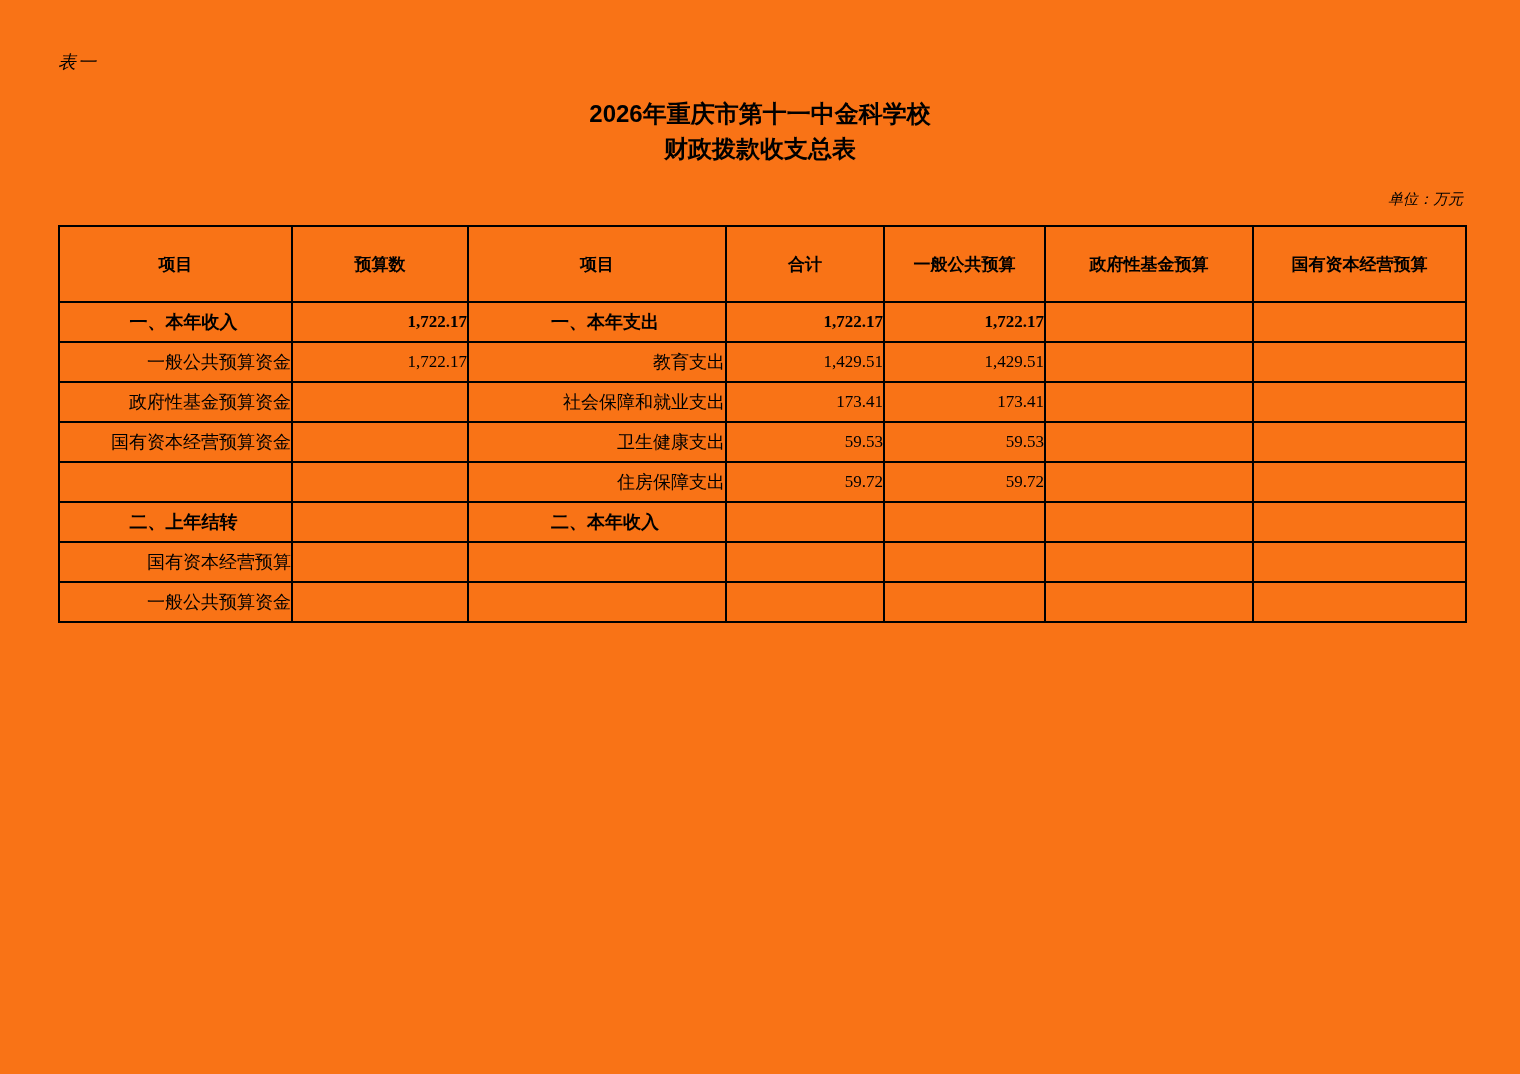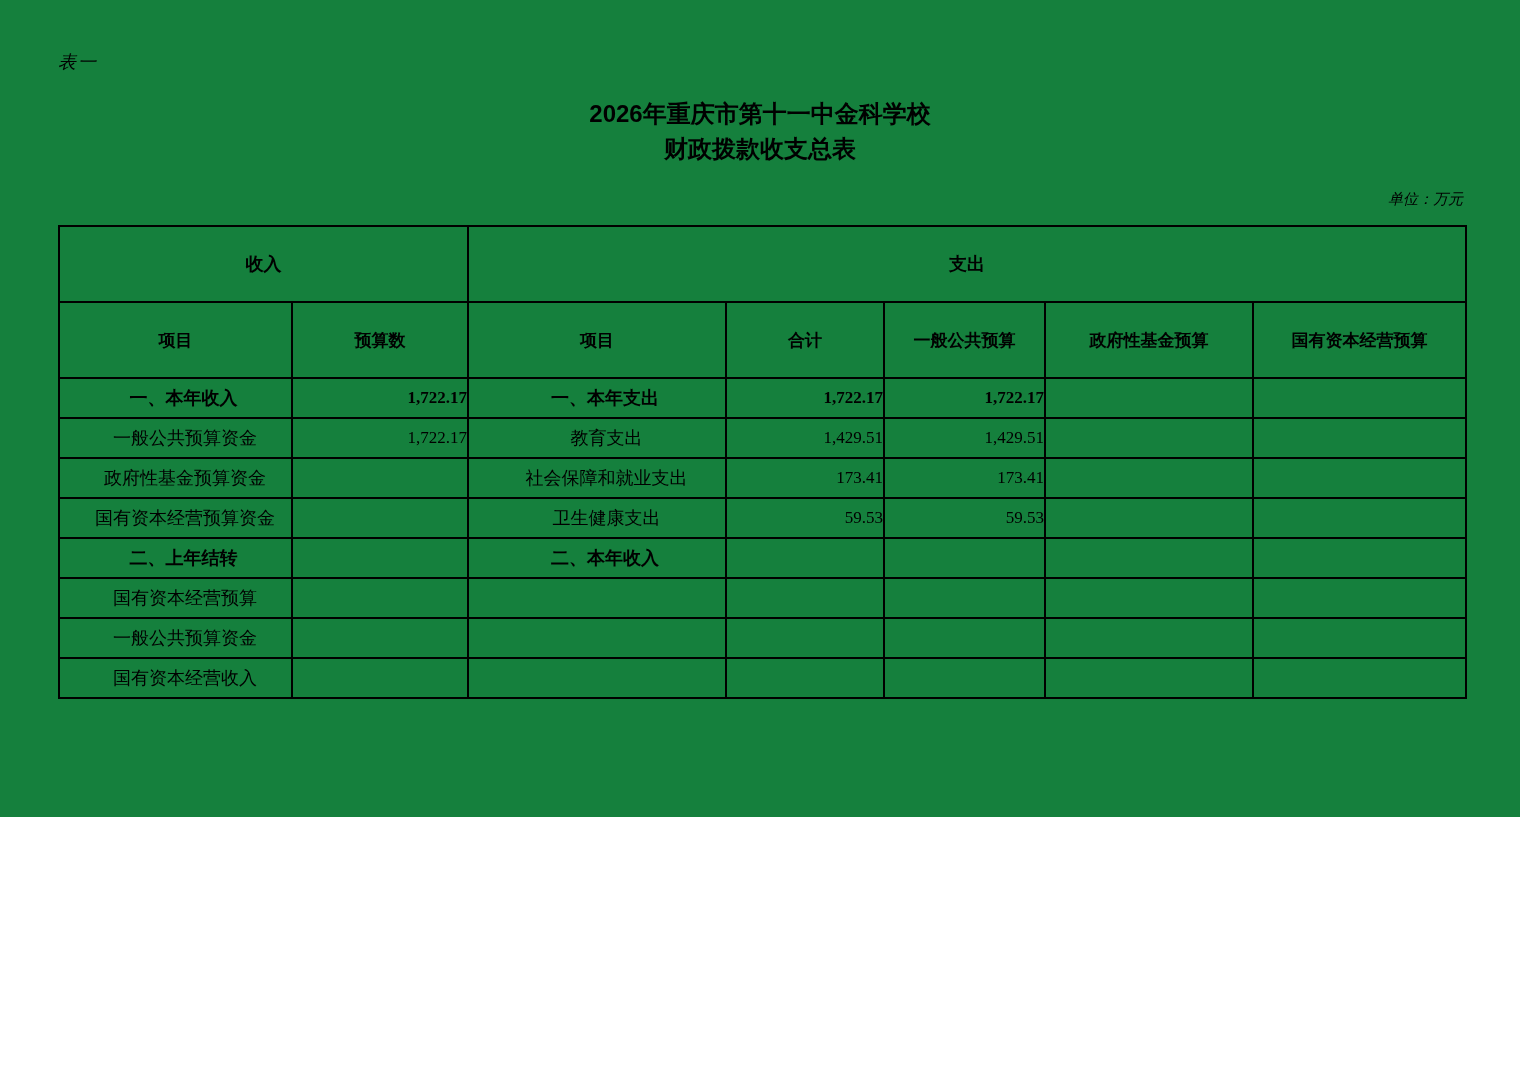--- a/index.html
+++ b/index.html
@@ -12,8 +12,8 @@
   .page {
     position: relative;
     width: 1520px;
-    height: 817px;
-    background: #15803d;
+    height: 1074px;
+    background: #f97316;
     overflow: hidden;
   }
   .table-tag {

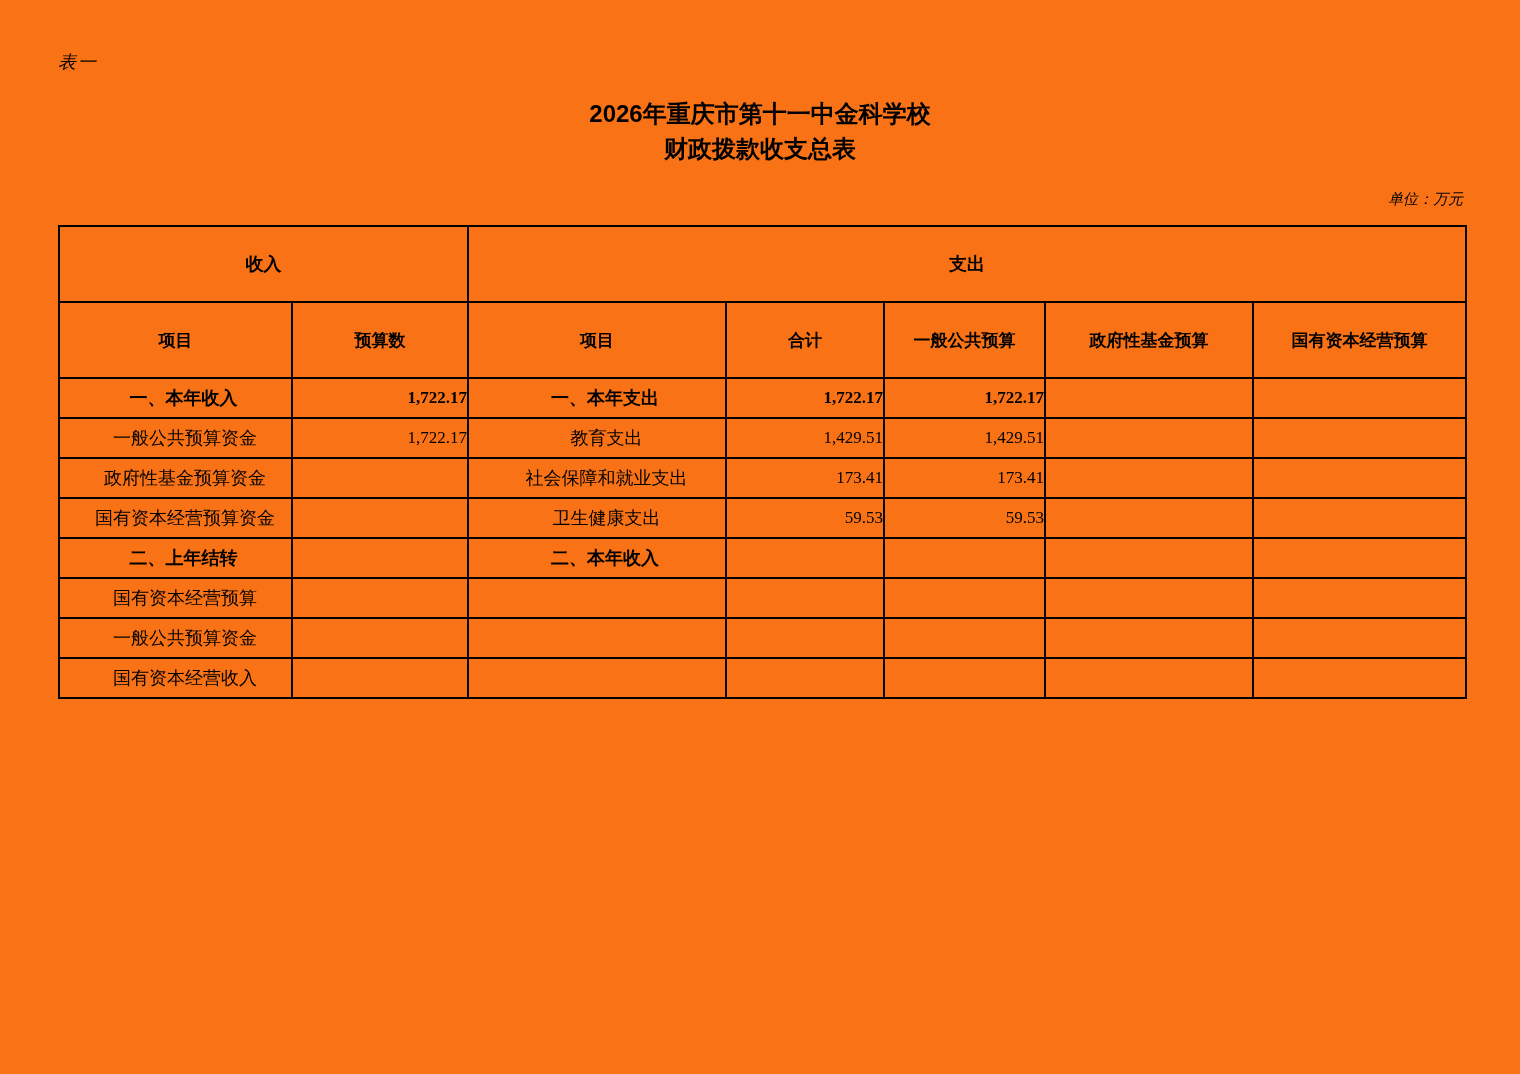--- a/index.html
+++ b/index.html
@@ -118,10 +118,6 @@
         <col style="width: 213px;">
       </colgroup>
     <thead>
-      <tr class="group-header-row">
-        <th colspan="2">收入</th>
-        <th colspan="5">支出</th>
-      </tr>
       <tr class="column-header-row">
         <th>项目</th>
         <th>预算数</th>

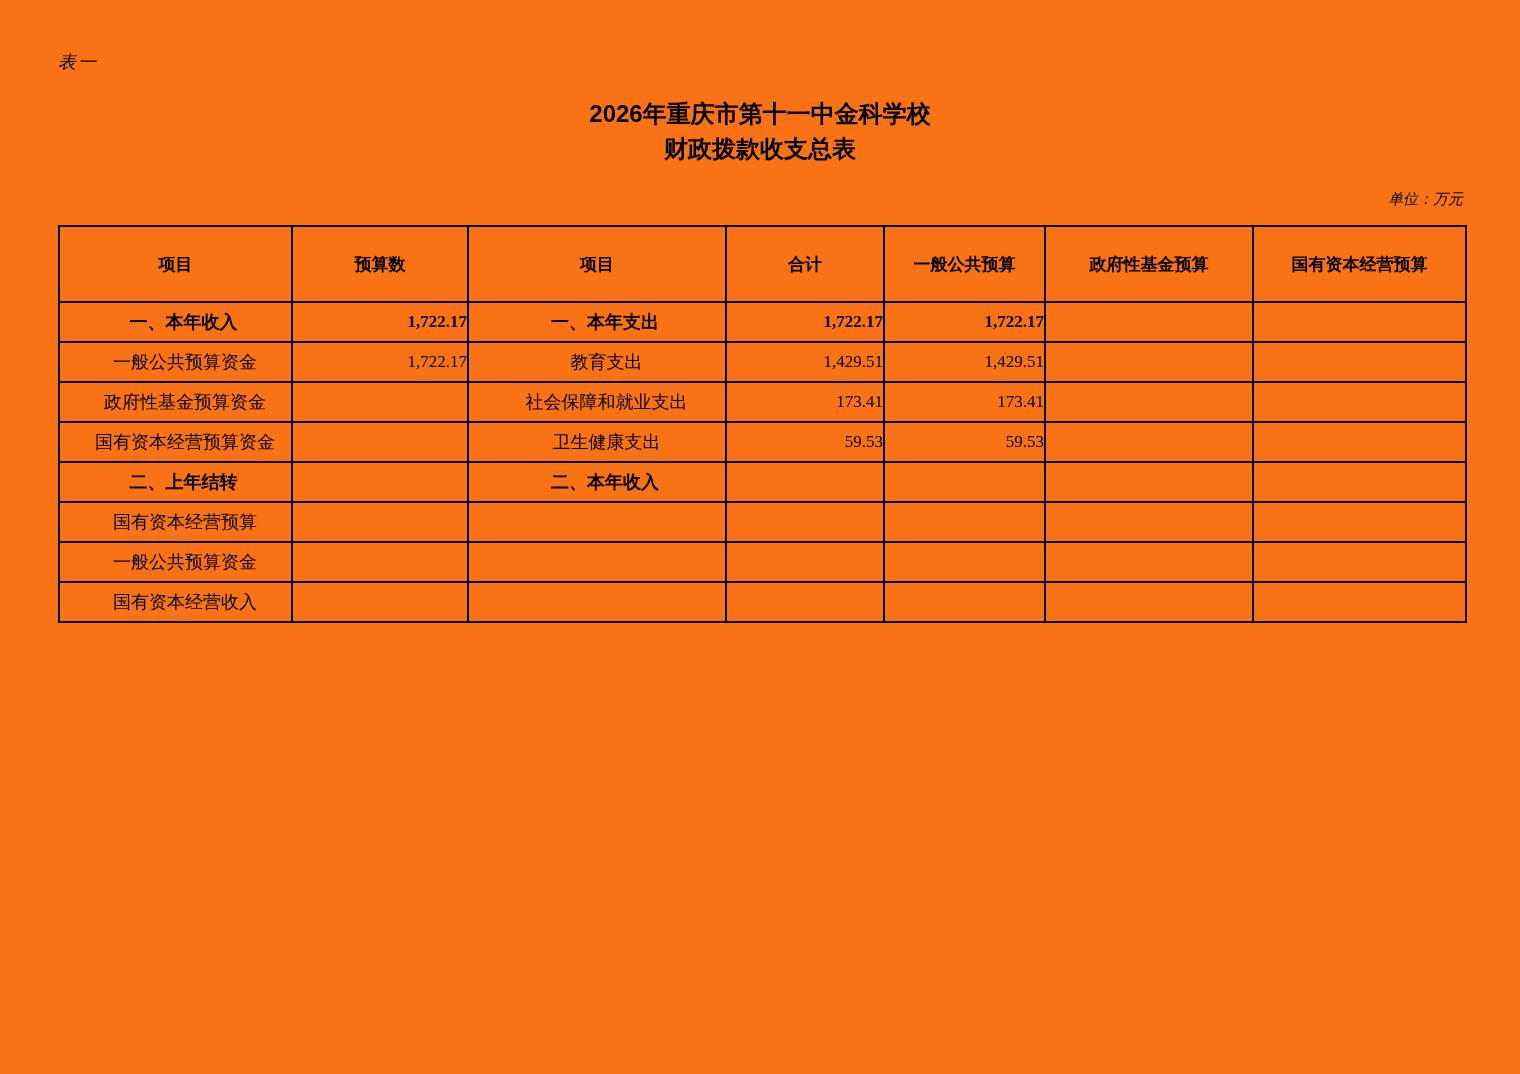--- a/index.html
+++ b/index.html
@@ -77,7 +77,7 @@
     font-size: 17px;
   }
   .budget-table tbody td.label {
-    text-align: center;
+    text-align: right;
     padding-left: 19px;
     font-size: 18px;
   }

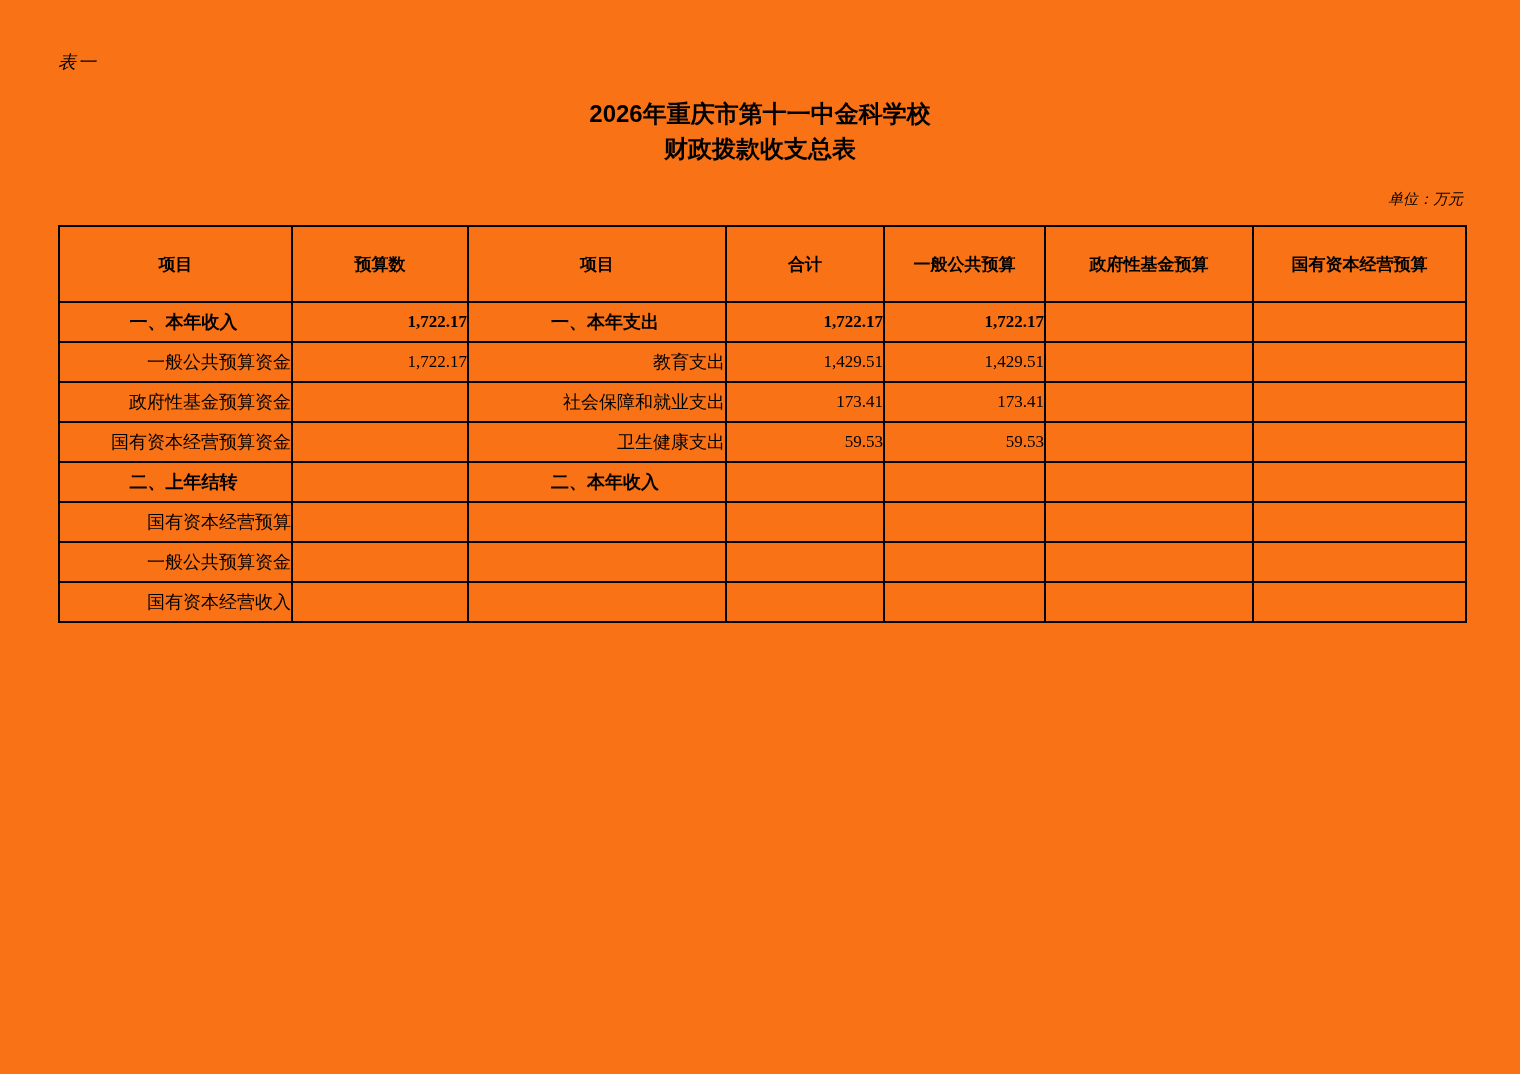--- a/index.html
+++ b/index.html
@@ -165,6 +165,15 @@
           <td class="num"></td>
           <td class="num"></td>
         </tr>
+        <tr>
+          <td class="label"></td>
+          <td class="num"></td>
+          <td class="label">住房保障支出</td>
+          <td class="num">59.72</td>
+          <td class="num">59.72</td>
+          <td class="num"></td>
+          <td class="num"></td>
+        </tr>
         <tr class="bold-row">
           <td class="label">二、上年结转</td>
           <td class="num"></td>

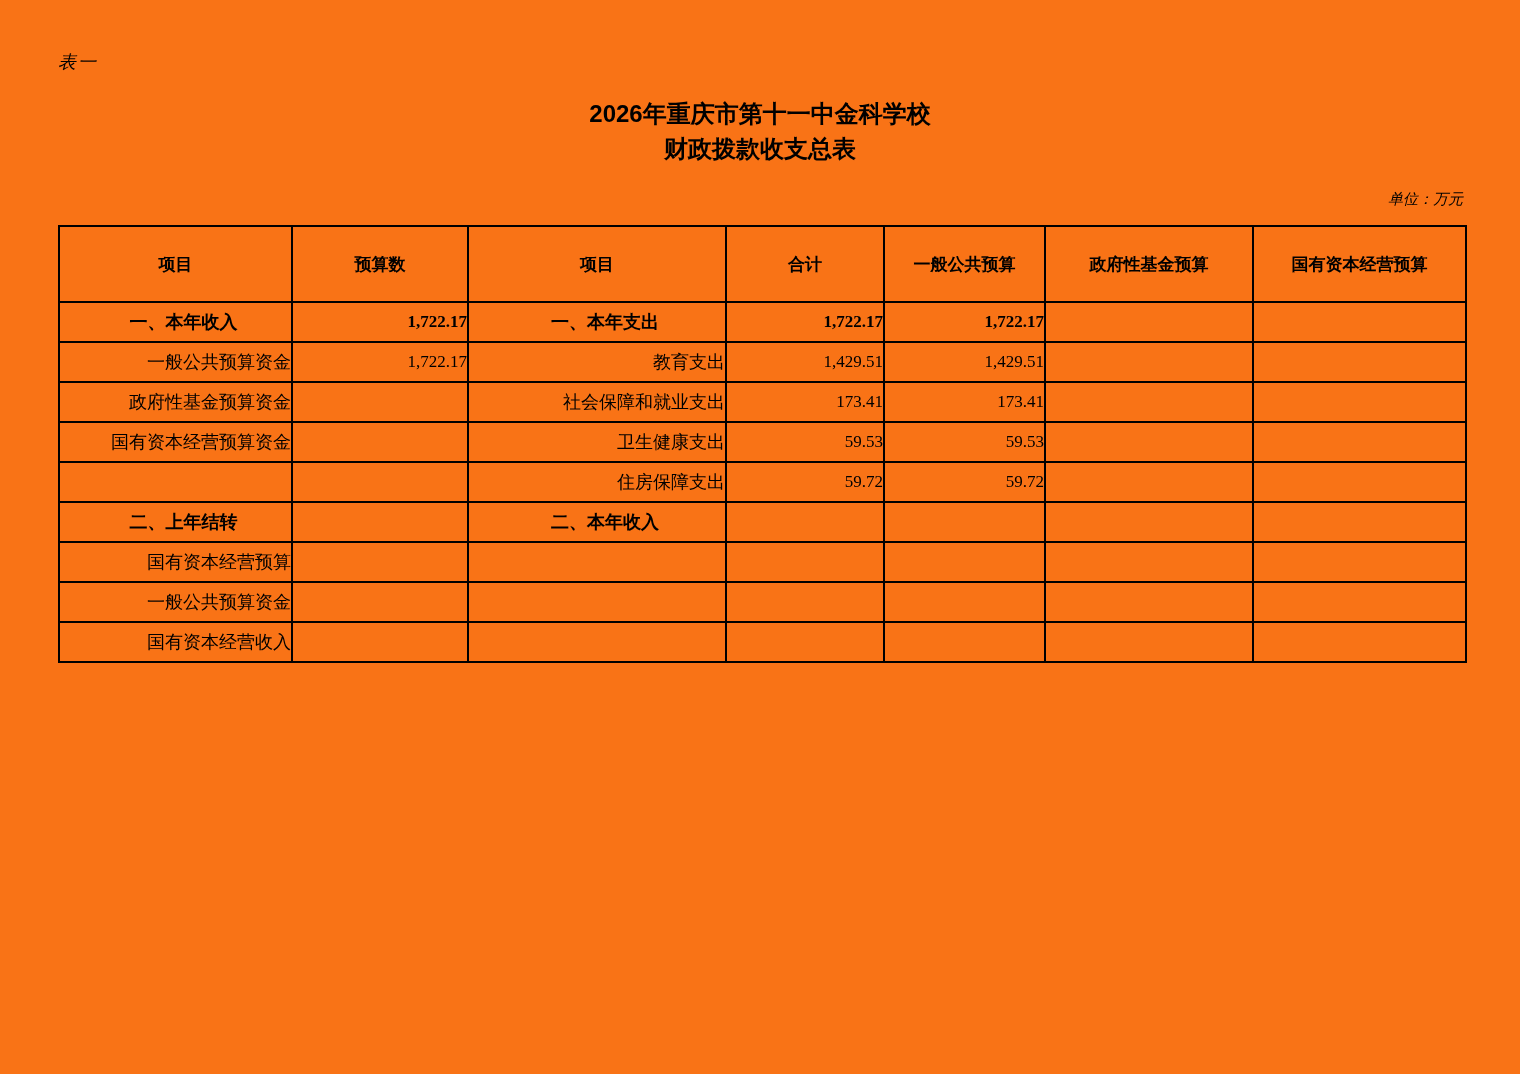--- a/index.html
+++ b/index.html
@@ -201,15 +201,6 @@
           <td class="num"></td>
           <td class="num"></td>
         </tr>
-        <tr>
-          <td class="label">国有资本经营收入</td>
-          <td class="num"></td>
-          <td class="label"></td>
-          <td class="num"></td>
-          <td class="num"></td>
-          <td class="num"></td>
-          <td class="num"></td>
-        </tr>
       </tbody>
   </table>
 

